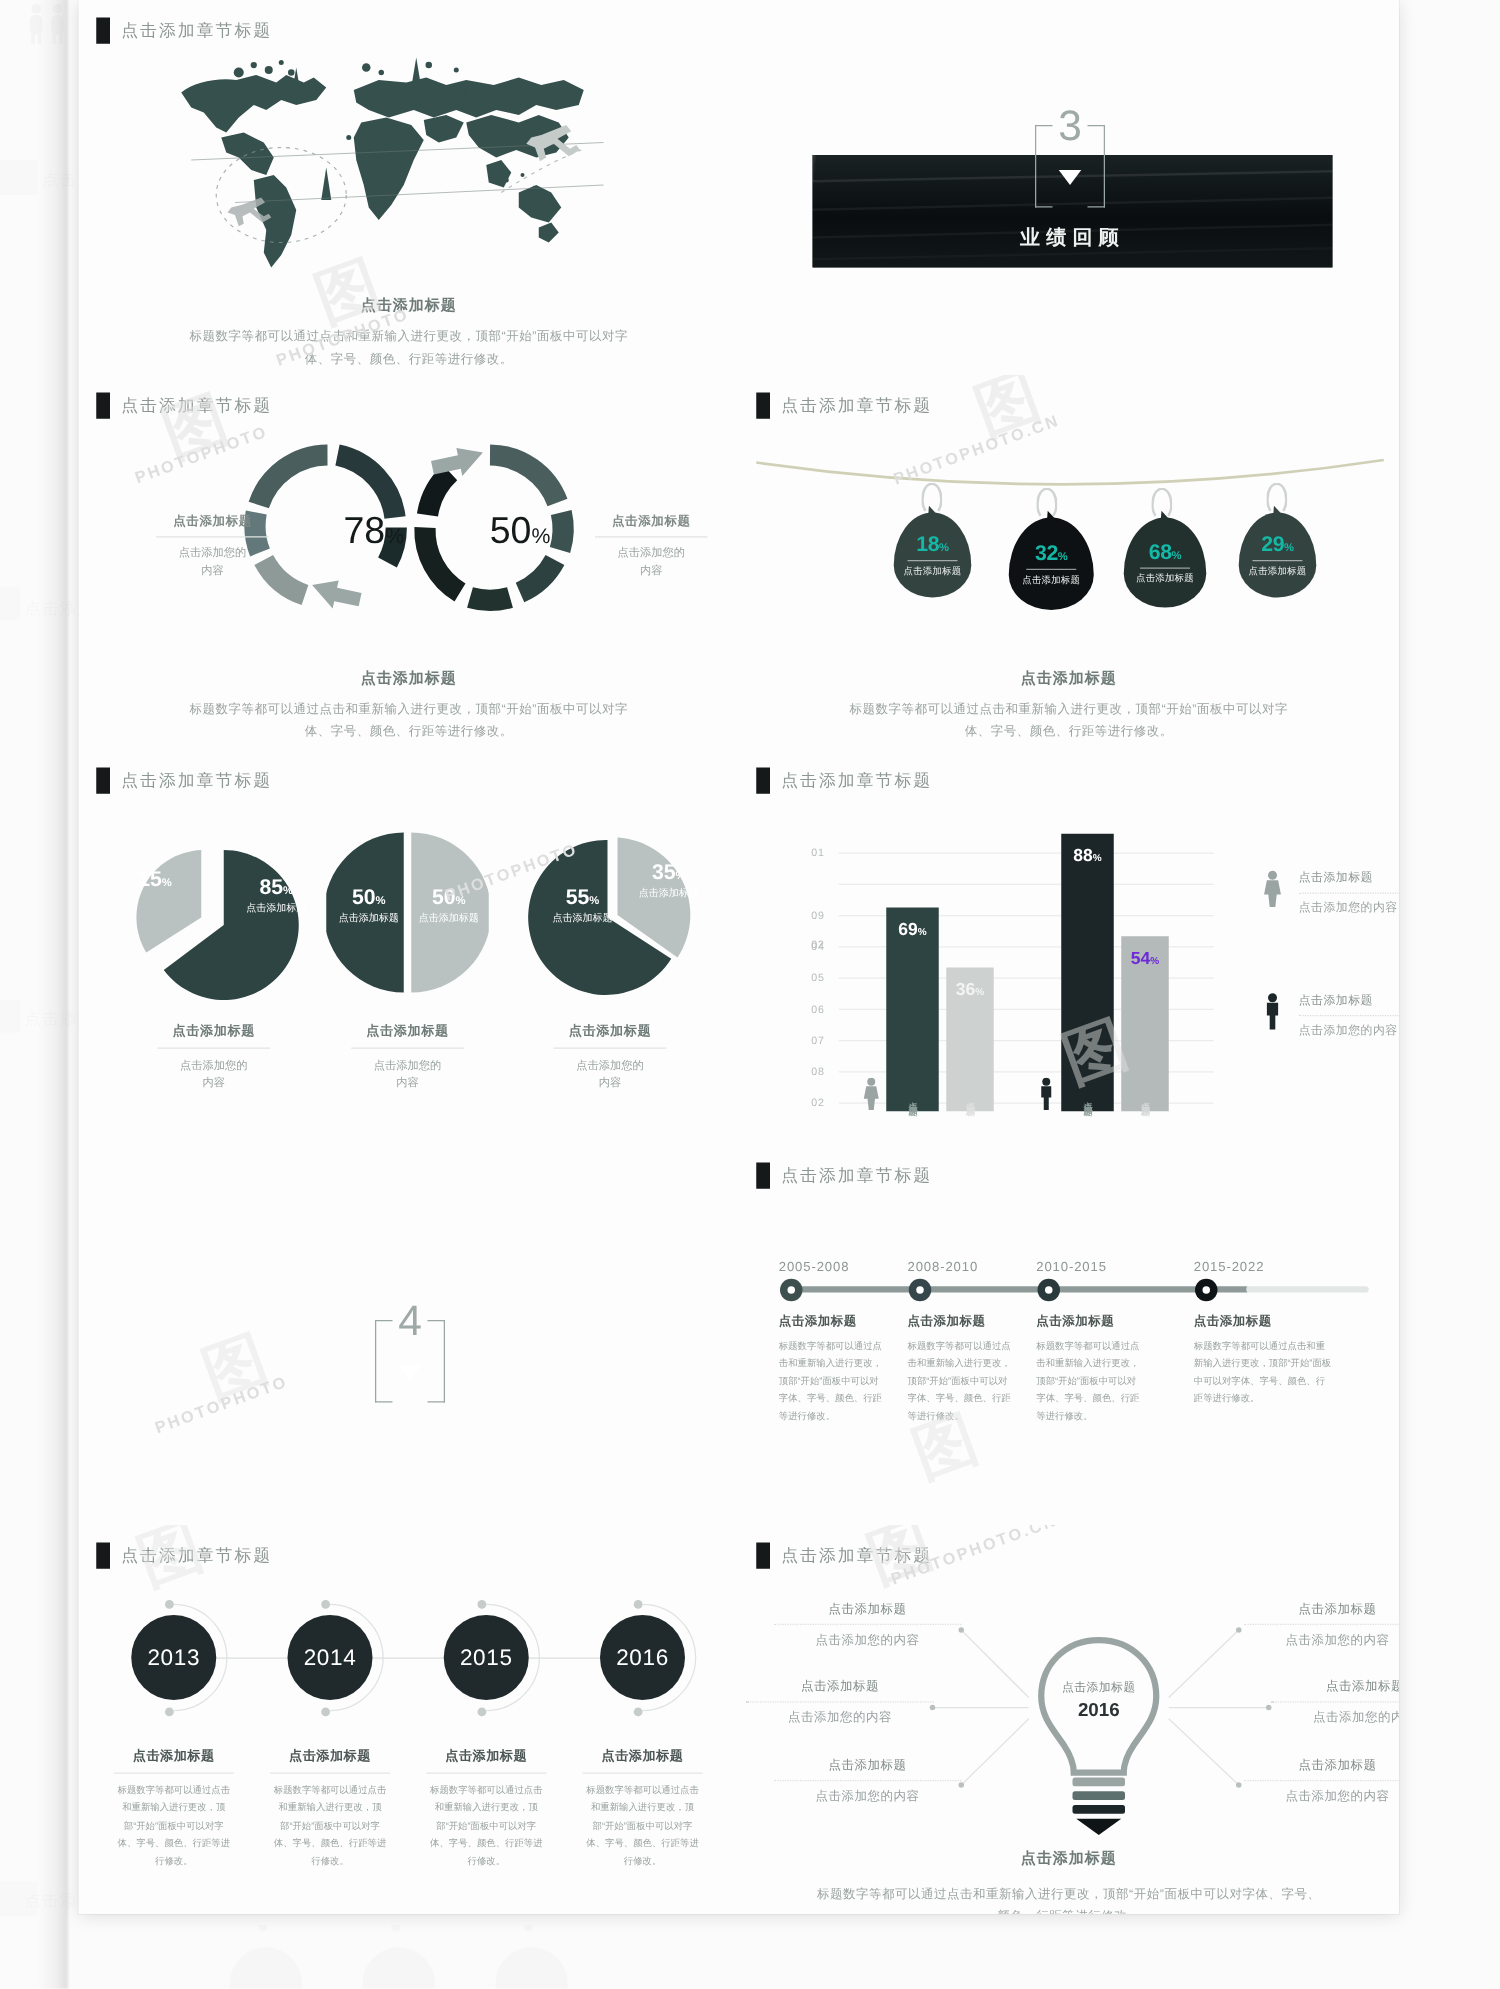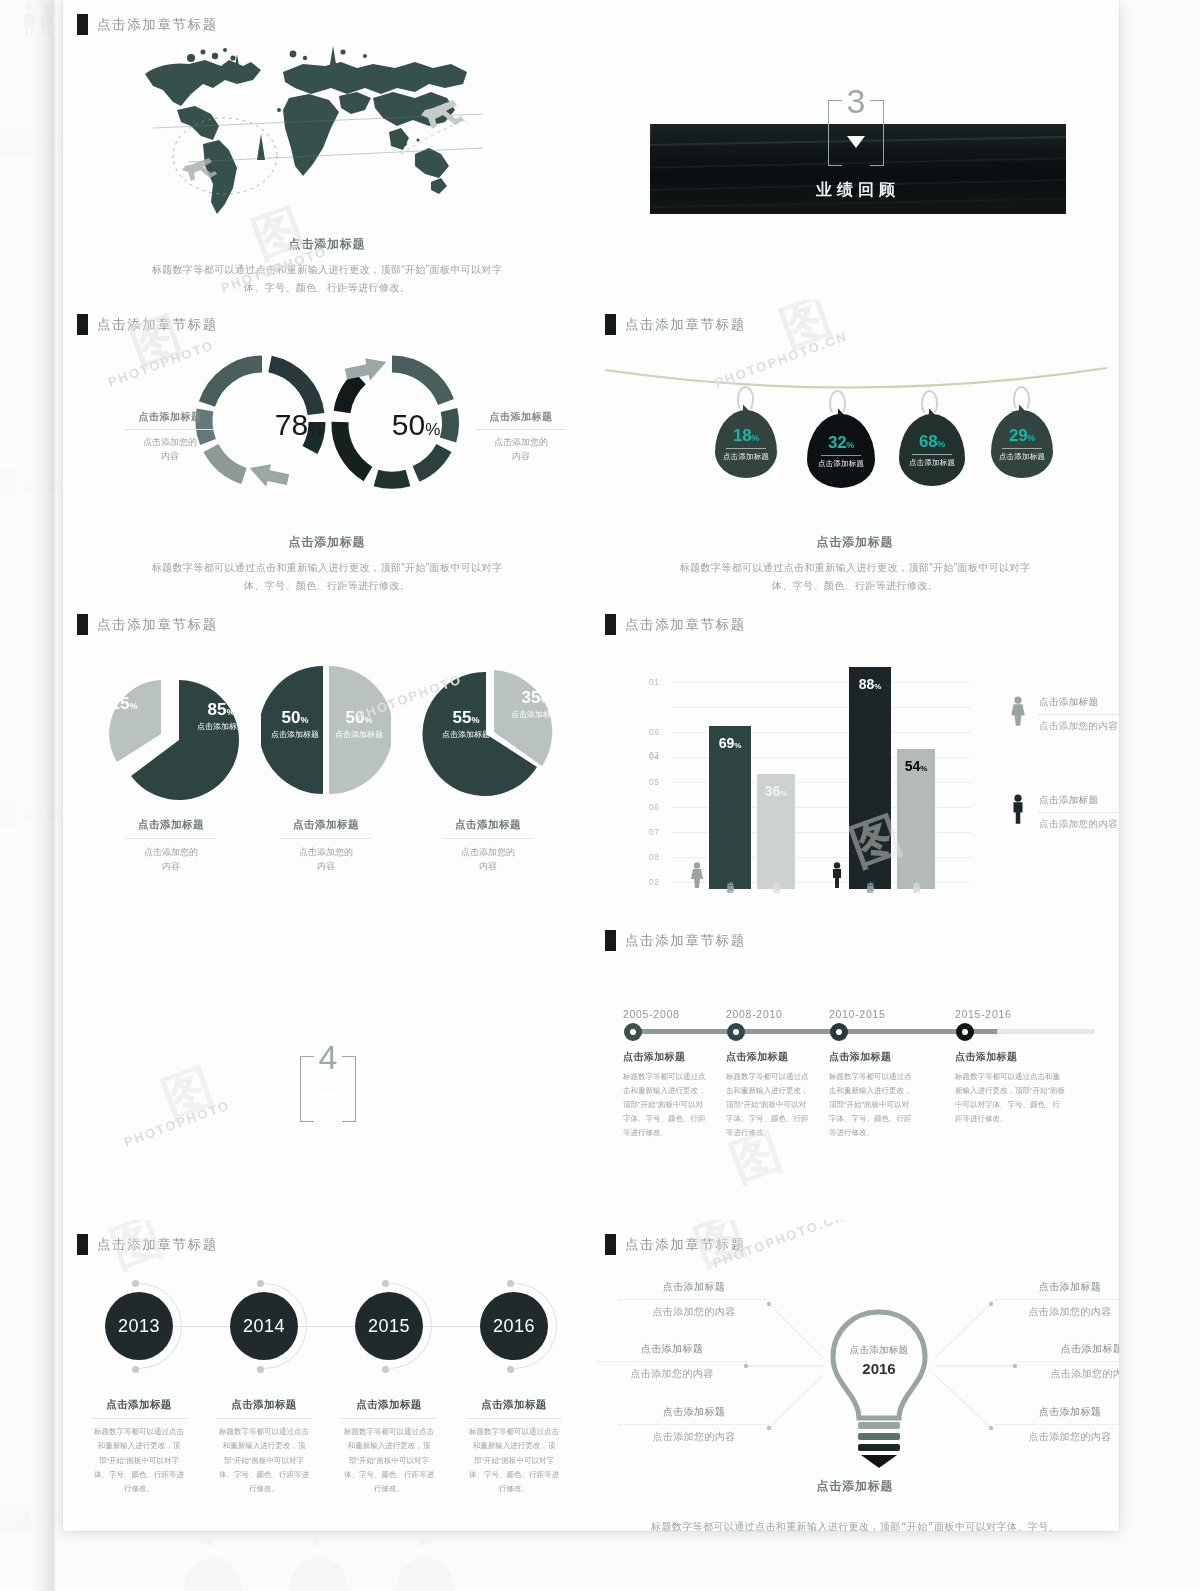--- a/index.html
+++ b/index.html
@@ -489,7 +489,7 @@
         <div class="bar-vtext" style="color:#8e9e9b;">点击添加标题</div>
       </div>
       <div class="bar" style="left:306px;top:149px;width:38px;height:140px;background:#b4bab9;">
-        <div class="bar-pct" style="color:#000000;"><span>54</span><small>%</small></div>
+        <div class="bar-pct" style="color:#6d28d9;"><span>54</span><small>%</small></div>
         <div class="bar-vtext" style="color:#d4d8d7;">点击添加标题</div>
       </div>
       <div class="xlab" style="left:277px;top:298px;">2016</div>

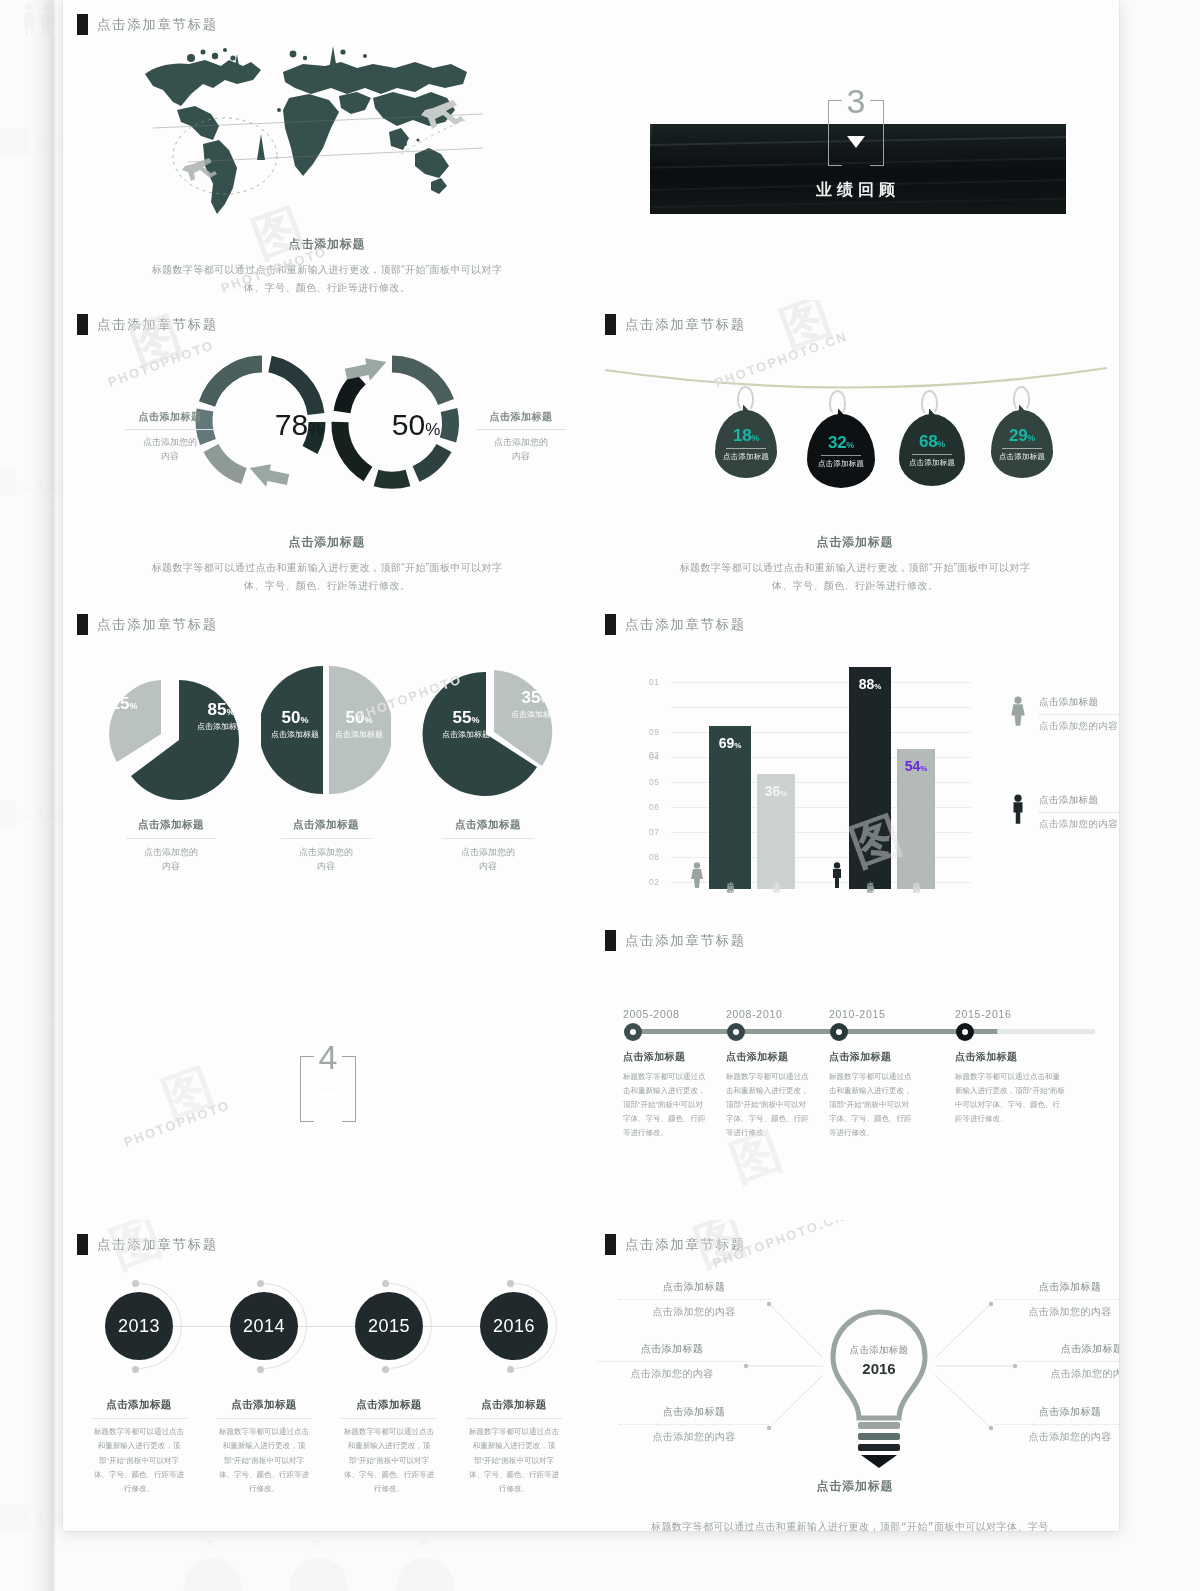--- a/index.html
+++ b/index.html
@@ -561,7 +561,7 @@
       <div class="tl-t" style="left:238px;top:150px;">点击添加标题</div>
       <div class="tl-b" style="left:238px;top:170px;">标题数字等都可以通过点击和重新输入进行更改，顶部“开始”面板中可以对字体、字号、颜色、行距等进行修改。</div>
 
-      <div class="tl-year" style="left:364px;top:108px;">2015-2016</div>
+      <div class="tl-year" style="left:364px;top:108px;">2015-2022</div>
       <div class="tl-node" style="left:365px;top:123px;background:#0f1416;">
           <i></i>
         </div>

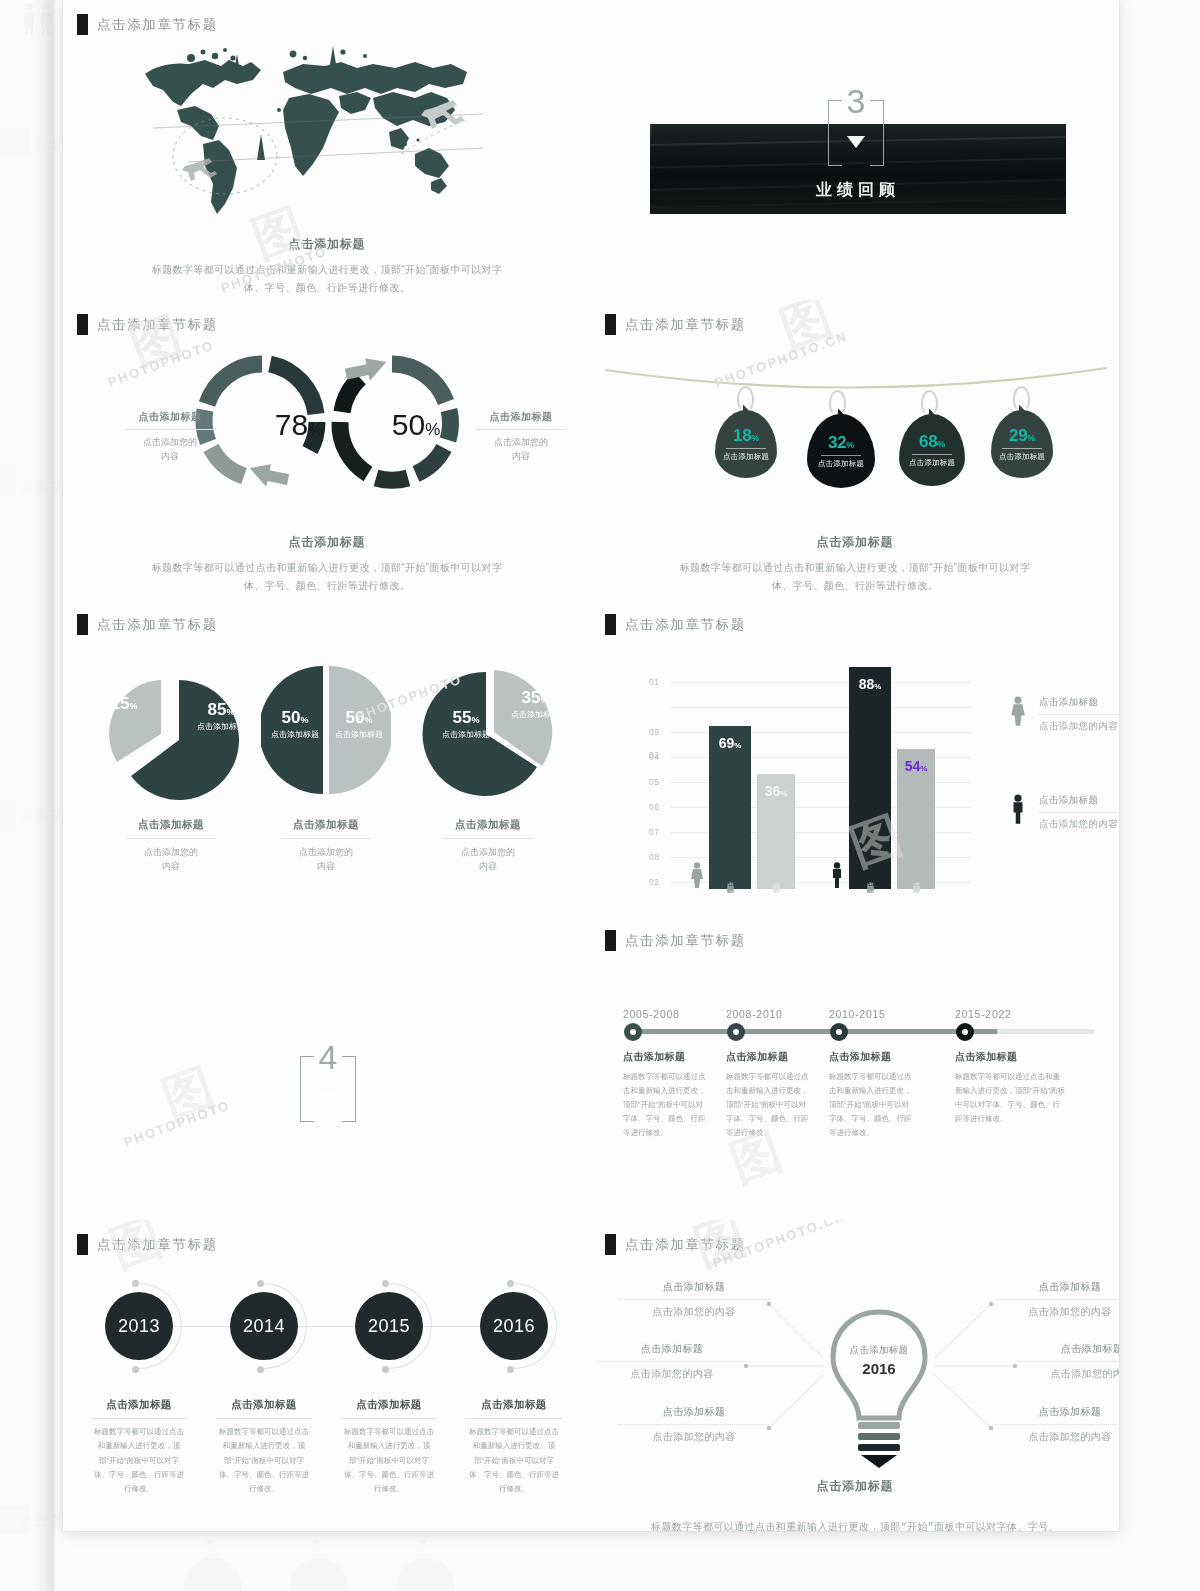--- a/index.html
+++ b/index.html
@@ -704,7 +704,7 @@
 
       <div style="position:absolute;left:0;right:0;top:258px;">
         <div class="cap-title">点击添加标题</div>
-        <div class="cap-body" style="margin-top:24px;font-family:Liberation Mono, monospace;">标题数字等都可以通过点击和重新输入进行更改，顶部“开始”面板中可以对字体、字号、</div>
+        <div class="cap-body" style="margin-top:12px;">标题数字等都可以通过点击和重新输入进行更改，顶部“开始”面板中可以对字体、字号、</div>
         <div class="cap-body">颜色、行距等进行修改。</div>
       </div>
 

